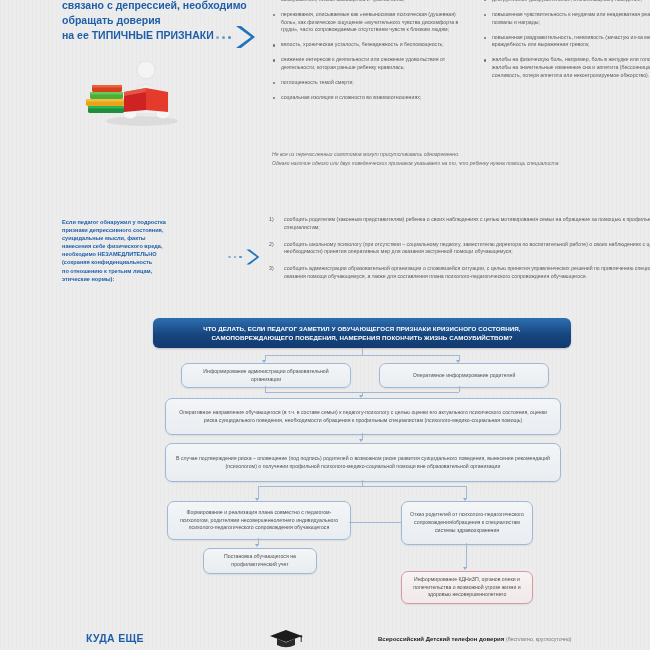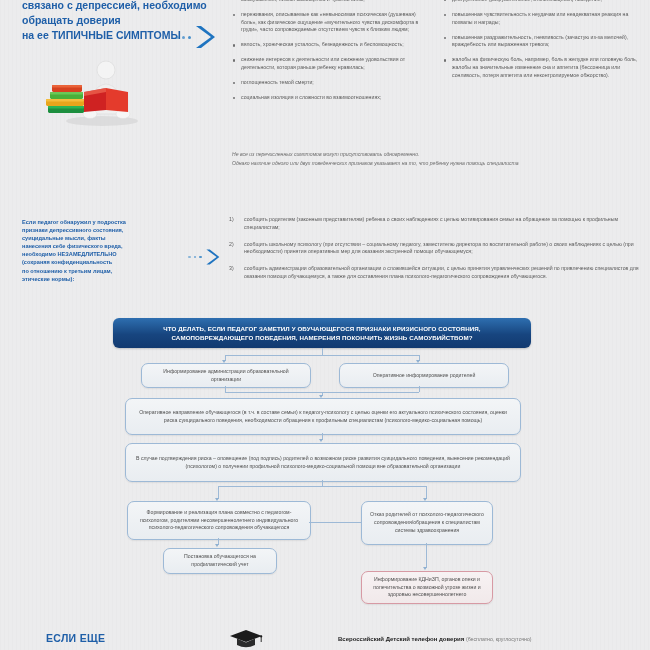--- a/index.html
+++ b/index.html
@@ -16,7 +16,7 @@
     background:repeating-linear-gradient(90deg,rgba(0,0,0,.012) 0 1px,rgba(255,255,255,0) 1px 4px);
     z-index:0;
   }
-  .page{position:absolute;inset:0;z-index:1;}
+  .page{position:absolute;inset:0;z-index:1;margin-left:40px;}
 
   
   .top-left{

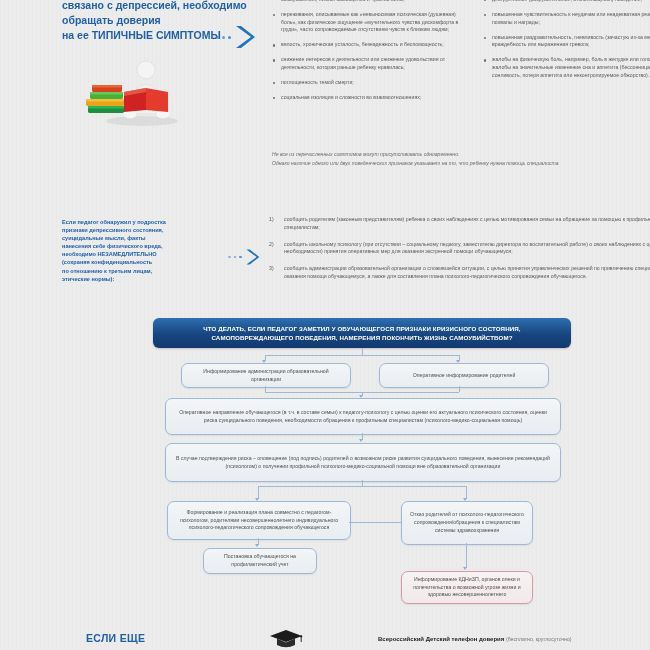--- a/index.html
+++ b/index.html
@@ -118,7 +118,7 @@
   <div class="top-left">
     <div class="hl">связано с депрессией, необходимо</div>
     <div class="hl">обращать доверия</div>
-    <div class="hl caps">на ее ТИПИЧНЫЕ СИМПТОМЫ</div>
+    <div class="hl caps">на ее ТИПИЧНЫЕ ПРИЗНАКИ</div>
   </div>
 
   <div class="dots-arrow">

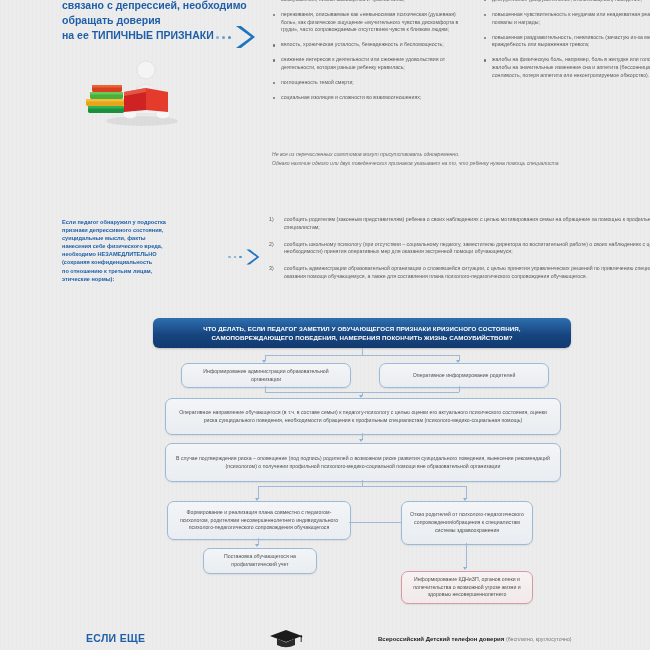--- a/index.html
+++ b/index.html
@@ -272,7 +272,7 @@
   </div>
 
   <div class="footer">
-    <div class="kuda">ЕСЛИ ЕЩЕ</div>
+    <div class="kuda">КУДА ЕЩЕ</div>
     <svg class="cap-icon" width="36" height="22" viewBox="0 0 36 22">
       <path d="M18 2 L34 8 L18 14 L2 8 Z" fill="#1b1b1b"></path>
       <path d="M9 10.5 L9 17 Q18 21.5 27 17 L27 10.5 L18 14.4 Z" fill="#2b2b2b"></path>

